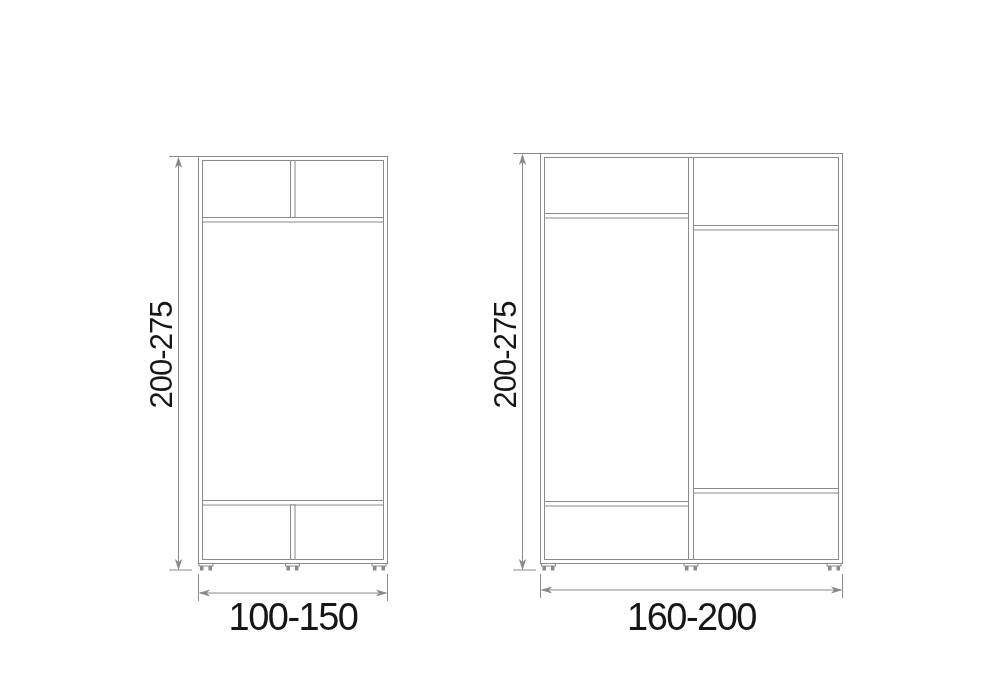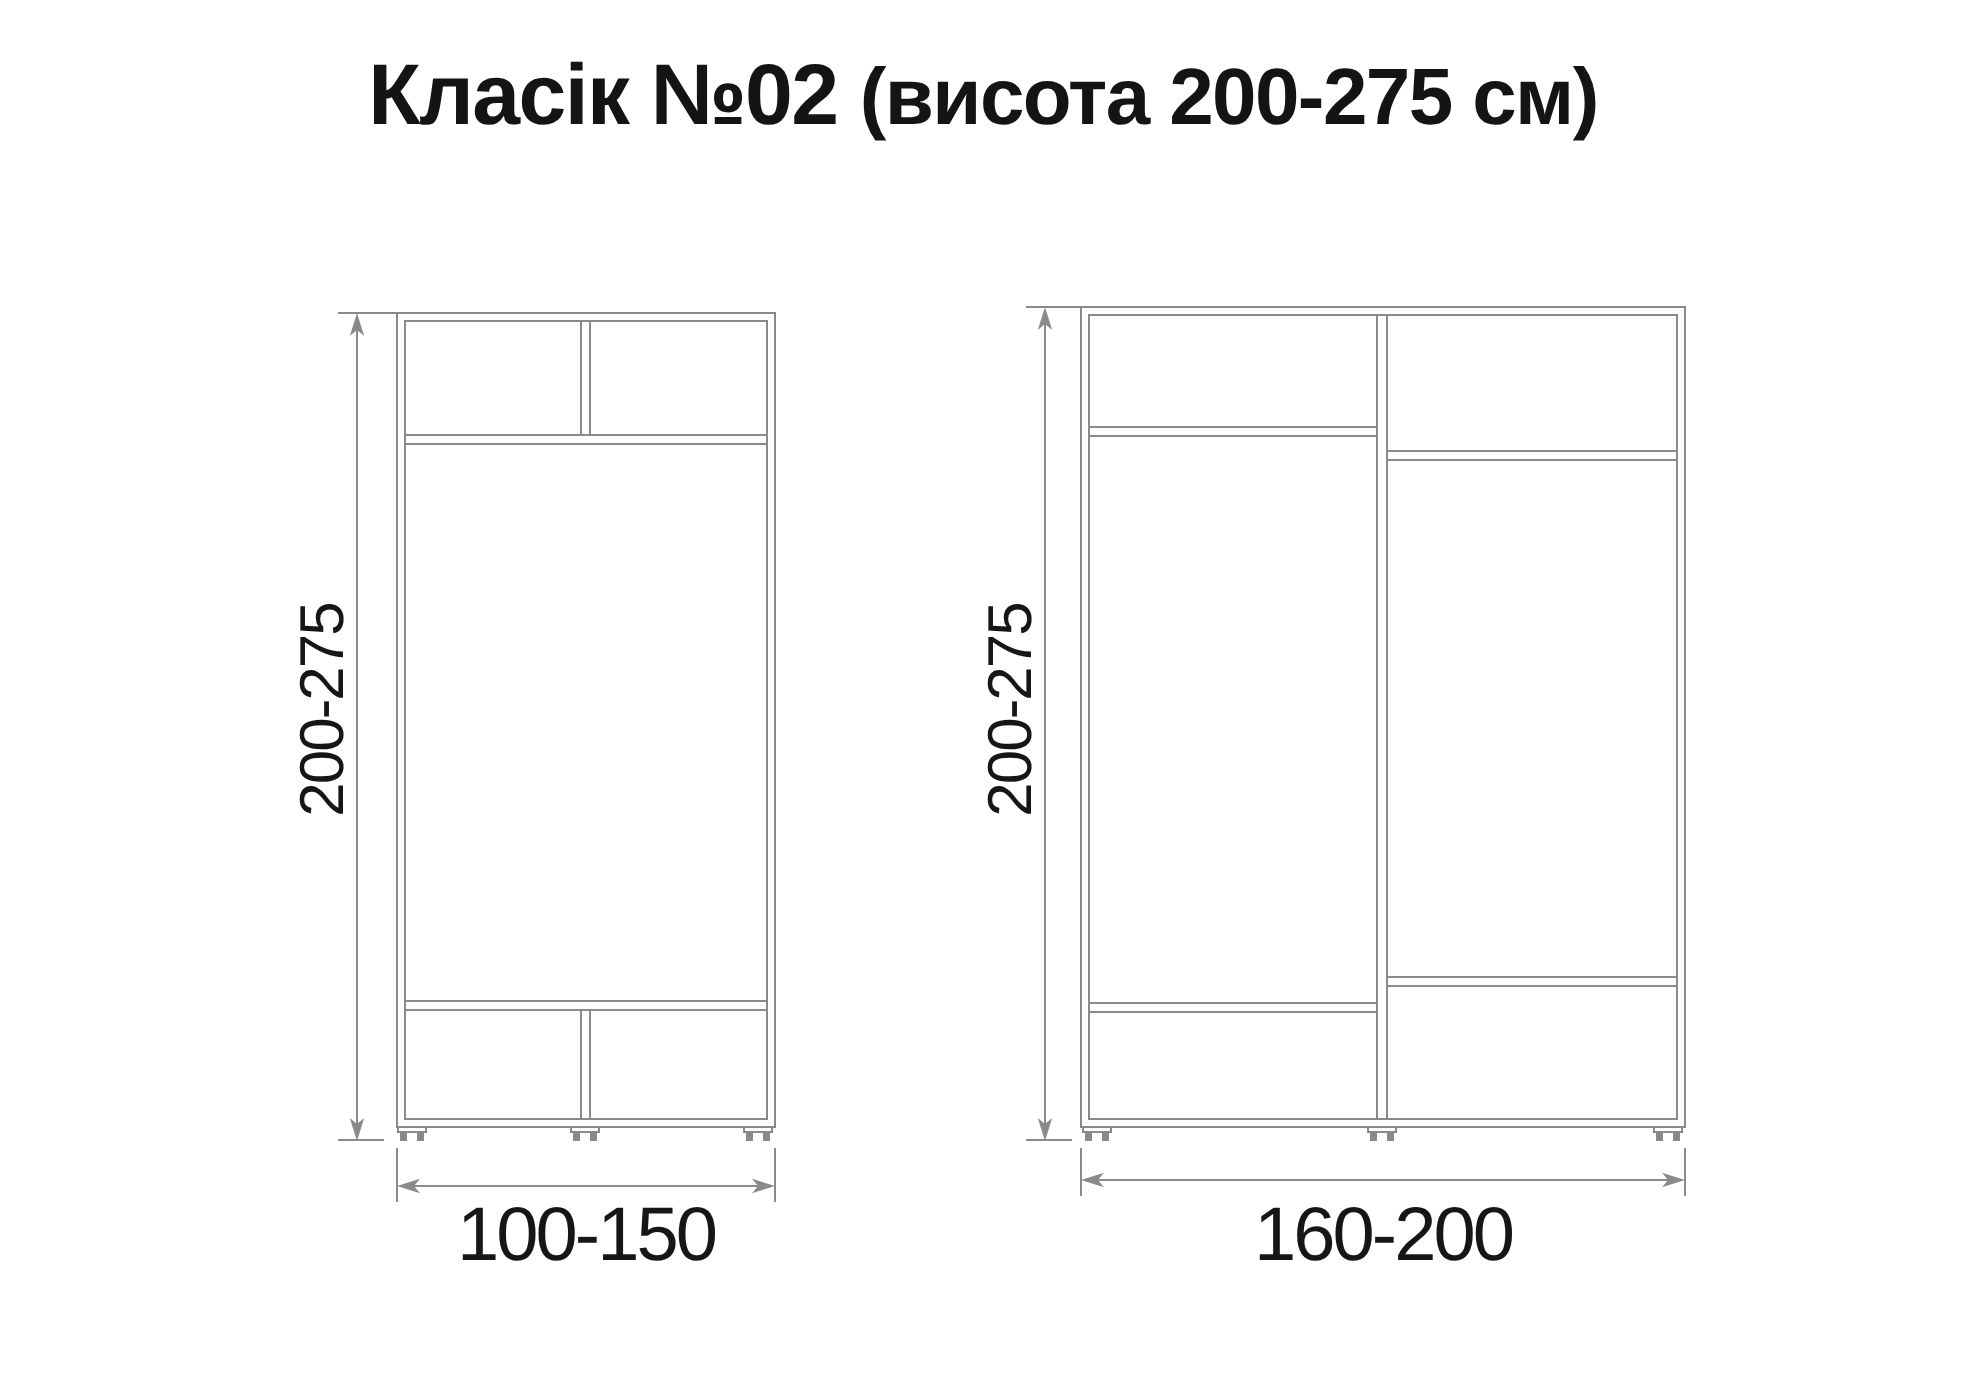--- a/index.html
+++ b/index.html
@@ -46,11 +46,6 @@
 
 <div class="page">
 
-  <div class="title">
-    <span>Класік №02</span>
-    <span> </span>
-    <span class="sub">(висота 200-275 см)</span>
-  </div>
 
   <svg width="983" height="700" viewBox="0 0 983 700" xmlns="http://www.w3.org/2000/svg">
 

